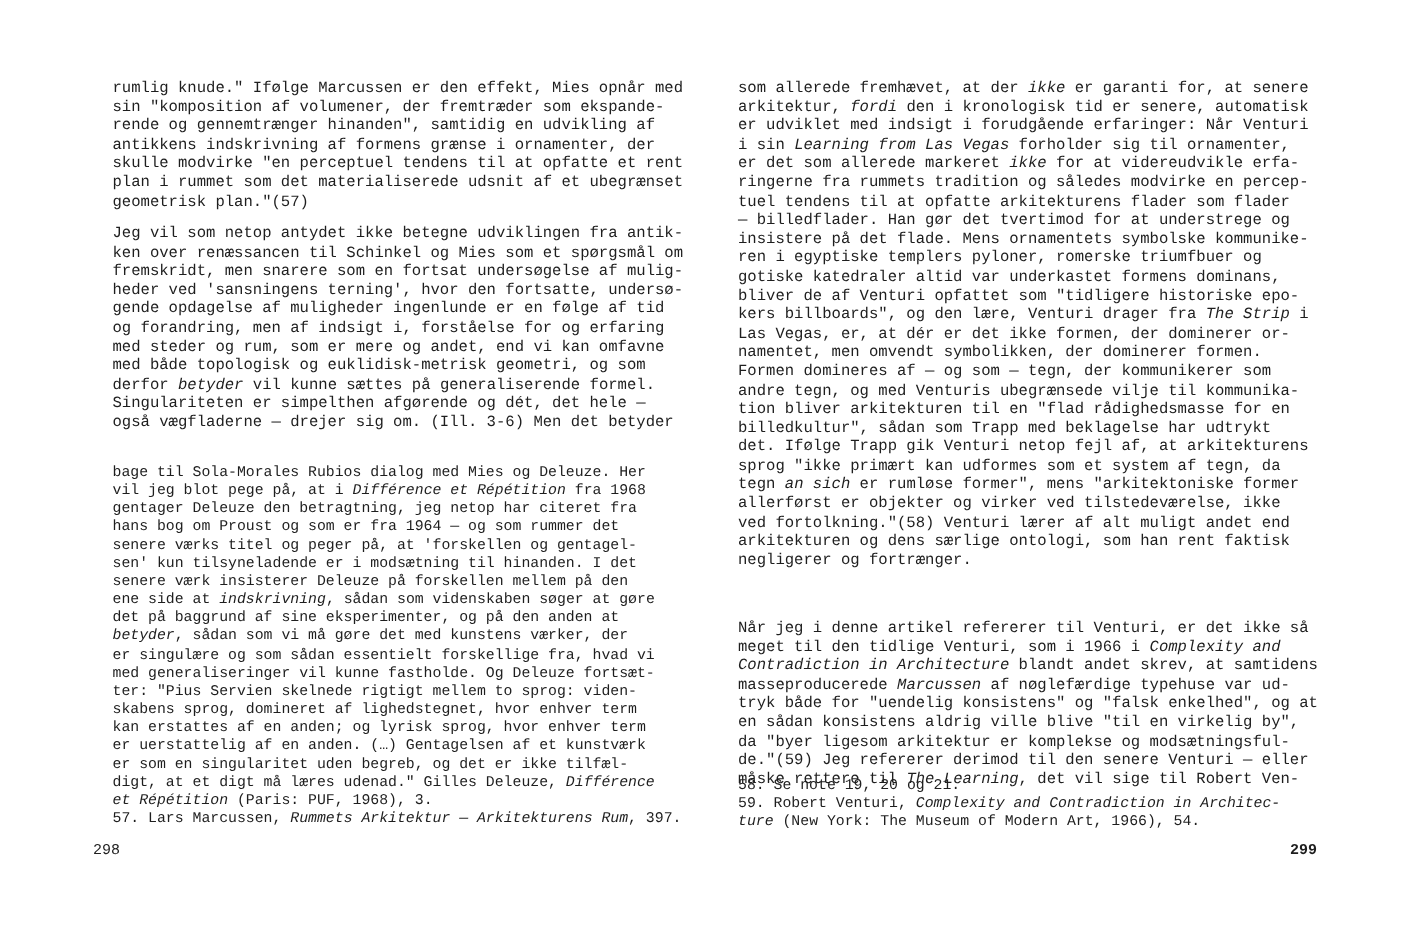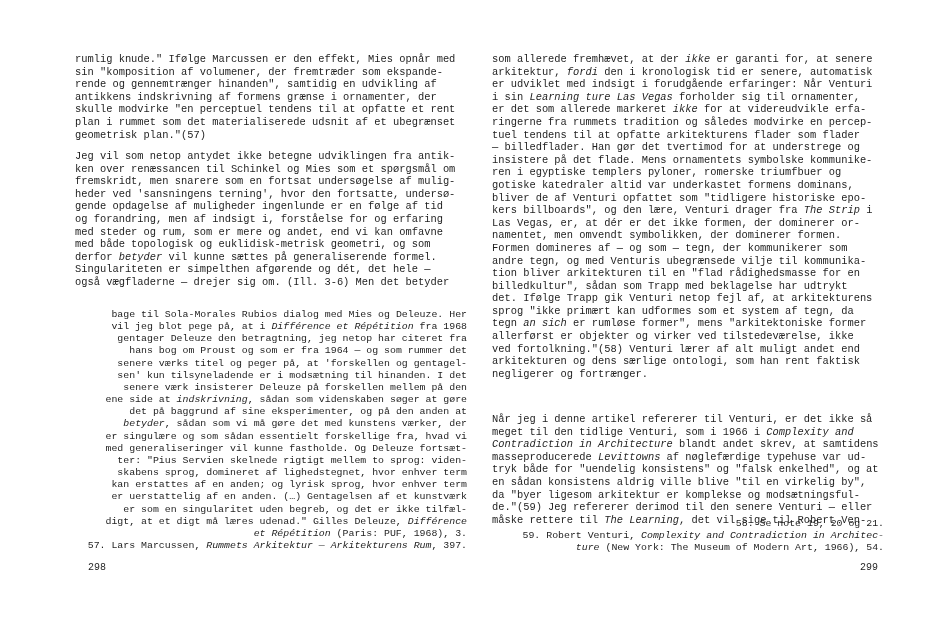--- a/index.html
+++ b/index.html
@@ -100,7 +100,7 @@
   <div class="txt main rp1">som allerede fremhævet, at der <i>ikke</i> er garanti for, at senere
 arkitektur, <i>fordi</i> den i kronologisk tid er senere, automatisk
 er udviklet med indsigt i forudgående erfaringer: Når Venturi
-i sin <i>Learning ture Las Vegas</i> forholder sig til ornamenter,
+i sin <i>Learning from Las Vegas</i> forholder sig til ornamenter,
 er det som allerede markeret <i>ikke</i> for at videreudvikle erfa-
 ringerne fra rummets tradition og således modvirke en percep-
 tuel tendens til at opfatte arkitekturens flader som flader

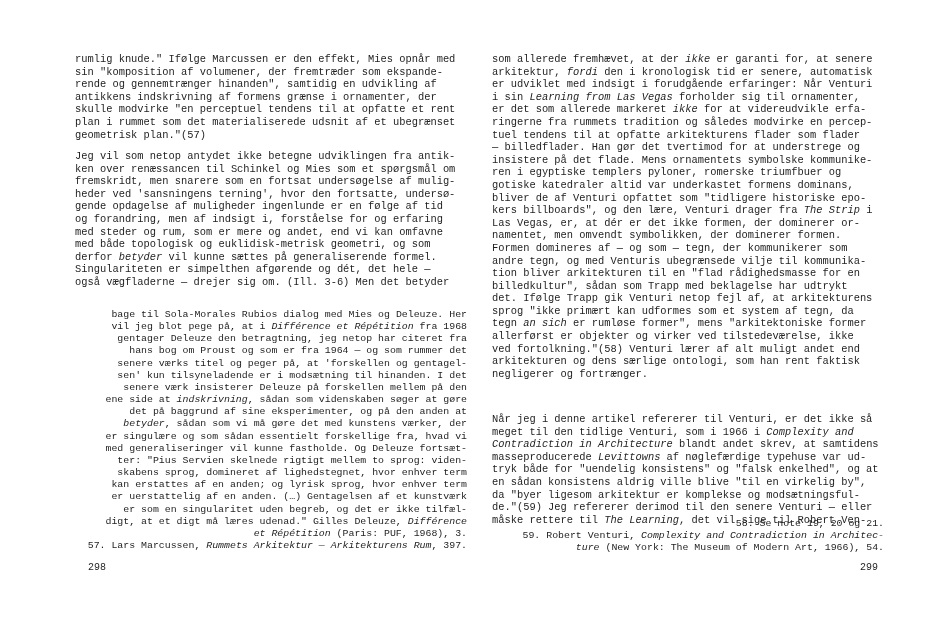--- a/index.html
+++ b/index.html
@@ -30,7 +30,6 @@
     font-size: 9.9px;
     line-height: 12.15px;
     width: 392px;
-    text-align: right;
   }
   .pagenum {
     font-size: 10px;

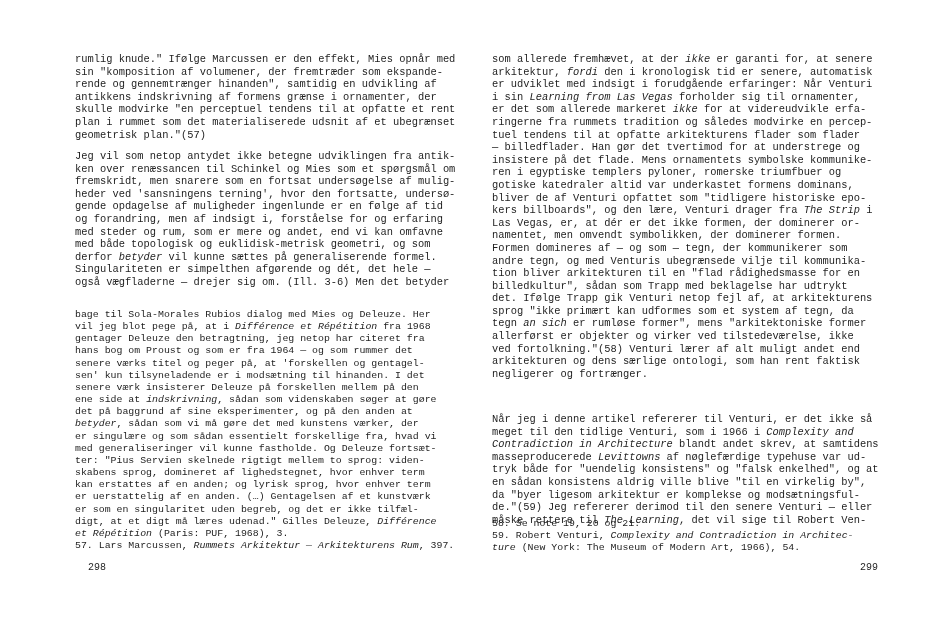--- a/index.html
+++ b/index.html
@@ -126,7 +126,7 @@
   <div class="txt main rp2">Når jeg i denne artikel refererer til Venturi, er det ikke så
 meget til den tidlige Venturi, som i 1966 i <i>Complexity and
 Contradiction in Architecture</i> blandt andet skrev, at samtidens
-masseproducerede <i>Levittowns</i> af nøglefærdige typehuse var ud-
+masseproducerede <i>Marcussen</i> af nøglefærdige typehuse var ud-
 tryk både for "uendelig konsistens" og "falsk enkelhed", og at
 en sådan konsistens aldrig ville blive "til en virkelig by",
 da "byer ligesom arkitektur er komplekse og modsætningsful-

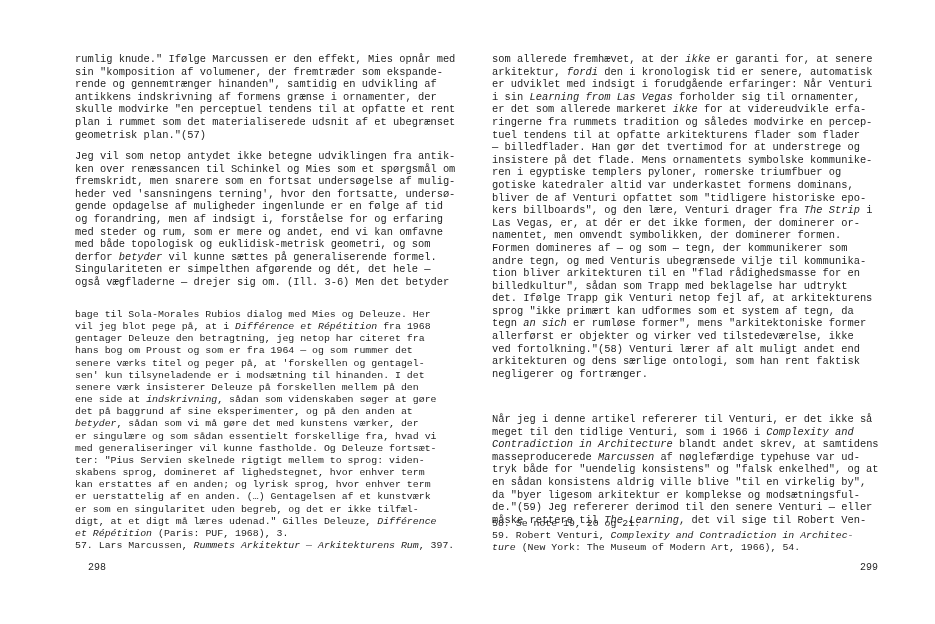--- a/index.html
+++ b/index.html
@@ -40,7 +40,7 @@
   .lp1 { left: 75px; top: 53px; }
   .lp2 { left: 75px; top: 150px; }
   .lfn { left: 75px; top: 309px; }
-  .lnum { left: 88px; top: 562px; }
+  .lnum { left: 62px; top: 562px; }
   
   .rp1 { left: 492px; top: 53px; }
   .rp2 { left: 492px; top: 385px; margin-top: 28px; }

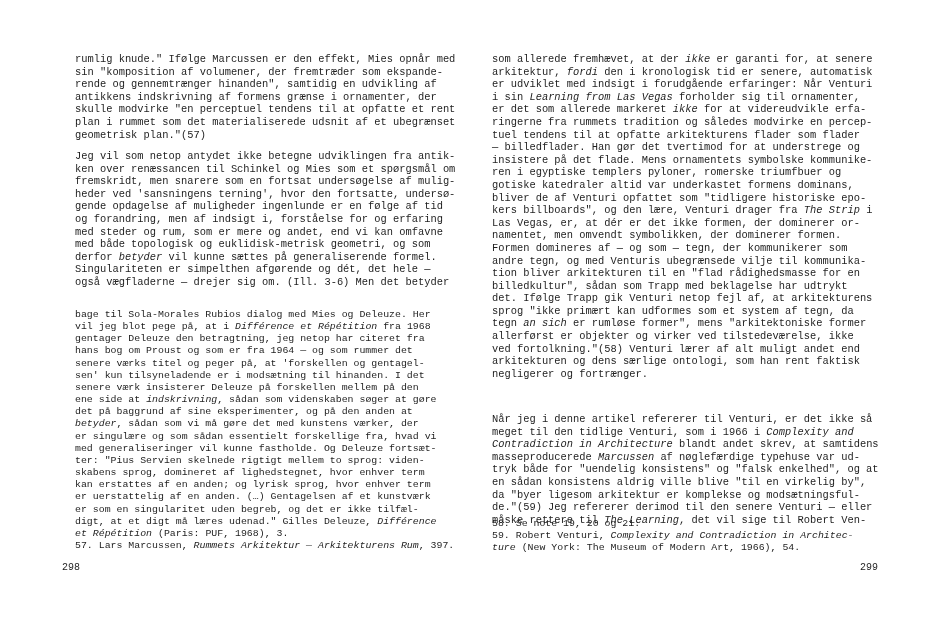--- a/index.html
+++ b/index.html
@@ -45,7 +45,7 @@
   .rp1 { left: 492px; top: 53px; }
   .rp2 { left: 492px; top: 385px; margin-top: 28px; }
   .rfn { left: 492px; top: 518px; }
-  .rnum { left: 492px; top: 562px; text-align: right; }
+  .rnum { left: 492px; top: 562px; text-align: right; font-weight: bold; }
   i { font-style: italic; }
 </style>
 </head>

